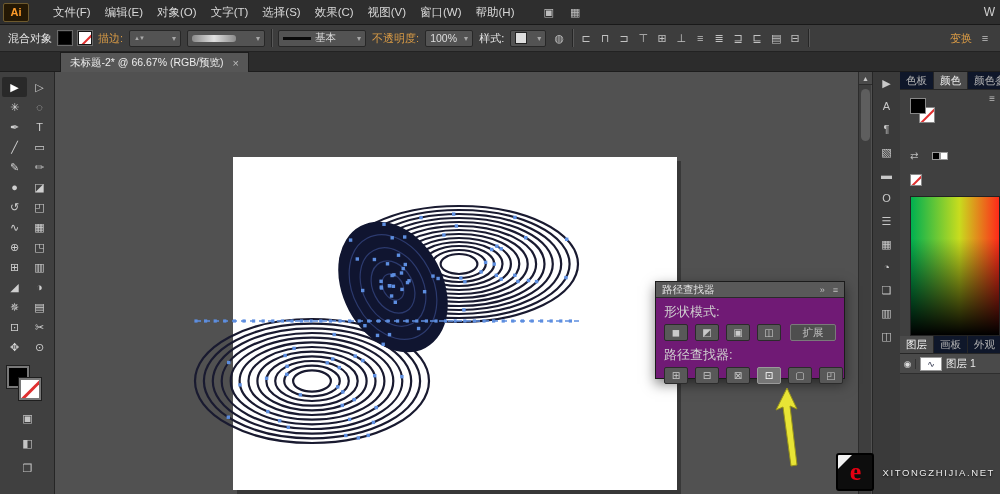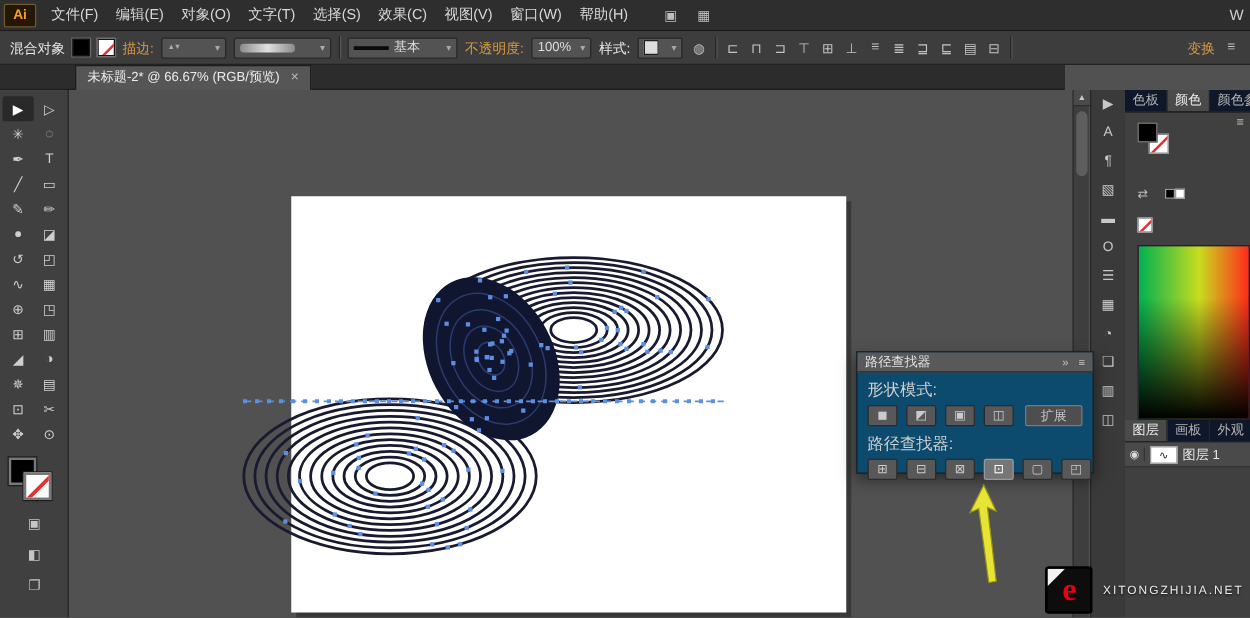--- a/index.html
+++ b/index.html
@@ -9,7 +9,7 @@
   
   .menubar{left:0;top:0;width:1000px;height:25px;background:#2e2e2e;border-bottom:1px solid #191919;display:flex;align-items:center;z-index:20}
   .ai-logo{width:26px;height:19px;margin-left:3px;background:#241804;color:#ff9c2a;font-weight:bold;font-size:11px;display:flex;align-items:center;justify-content:center;border:1px solid #6e5a2e;border-radius:2px}
-  .menus{display:flex;margin-left:5px}
+  .menus{display:flex;margin-left:17px}
   .menu-item{padding:0 7px;line-height:24px;color:#d8d8d8;font-size:11.5px;cursor:default}
   .mb-icons{display:flex;gap:16px;margin-left:22px}
   .mb-icon{color:#bdbdbd;font-size:11px}

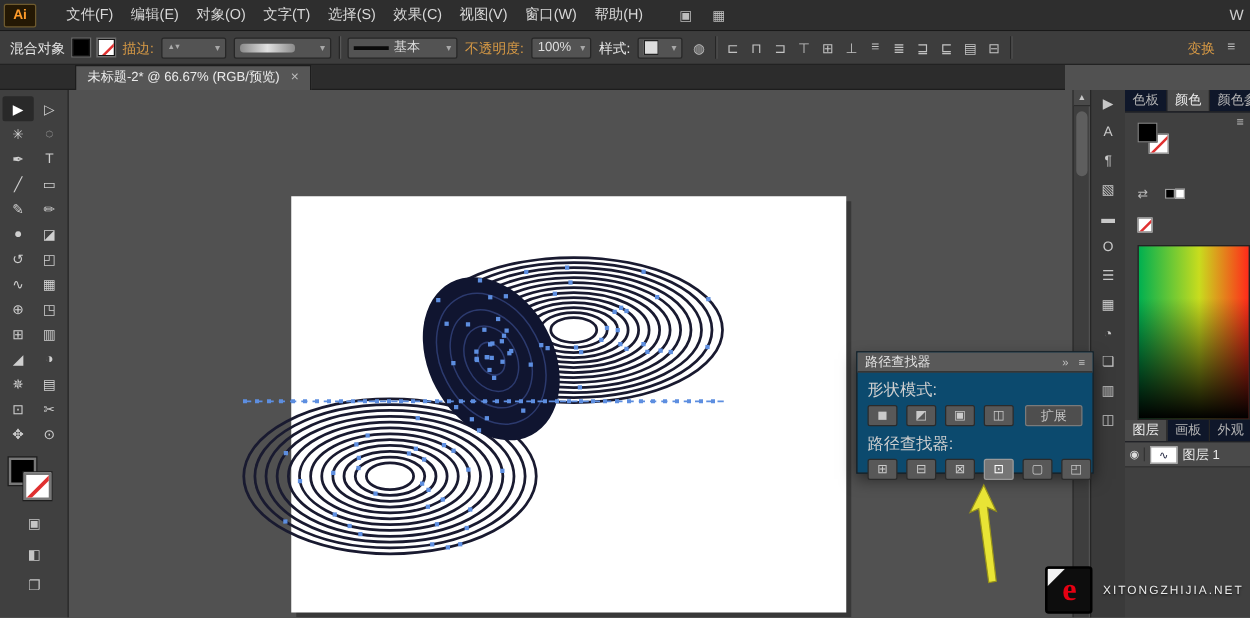--- a/index.html
+++ b/index.html
@@ -33,7 +33,7 @@
   .style-sw{width:12px;height:12px;background:#ddd;border:1px solid #222}
   .spacer{flex:1}
   
-  .tabbar{left:0;top:52px;width:852px;height:20px;background:#2c2c2c;border-bottom:1px solid #1d1d1d;display:flex;align-items:center;z-index:14}
+  .tabbar{left:0;top:52px;width:1000px;height:20px;background:#2c2c2c;border-bottom:1px solid #1d1d1d;display:flex;align-items:flex-start;z-index:14}
   .doc-tab{margin-left:60px;height:20px;background:#565656;border:1px solid #1d1d1d;border-bottom:none;display:flex;align-items:center;gap:9px;padding:0 9px;color:#ececec;font-size:10.5px}
   .doc-tab .close{color:#bdbdbd;font-size:11px}
   

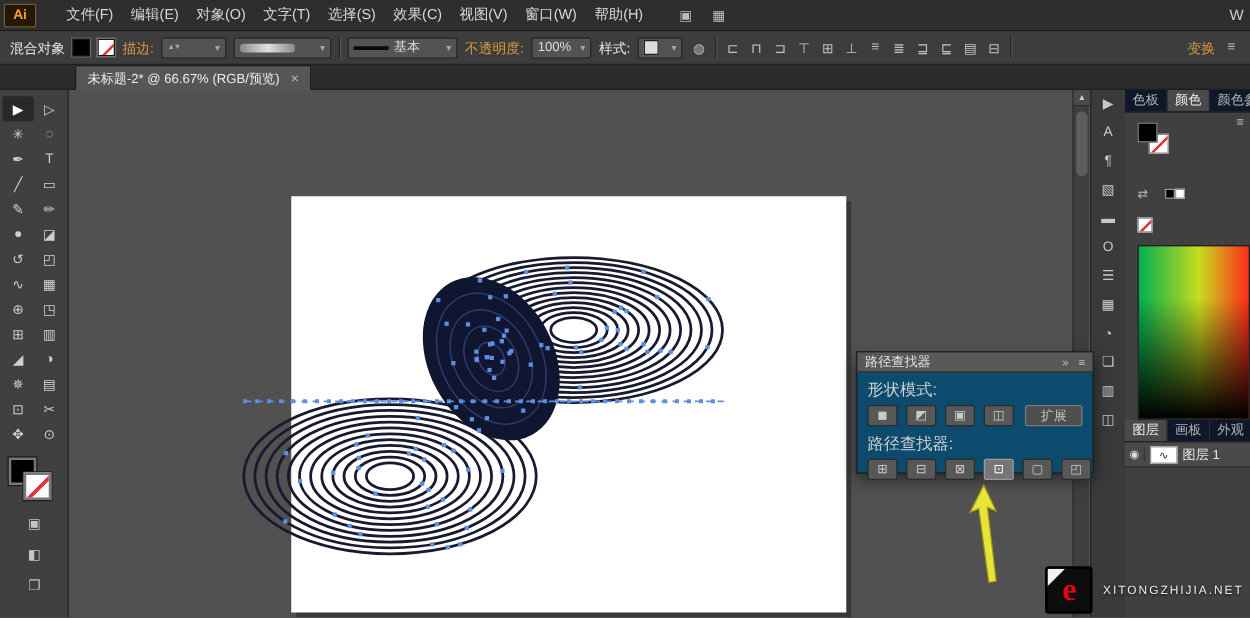--- a/index.html
+++ b/index.html
@@ -79,7 +79,7 @@
   .l-thumb{width:22px;height:14px;background:#fff;border:1px solid #999;margin:0 4px;font-size:9px;color:#1a1f3a;text-align:center;line-height:12px;overflow:hidden}
   .l-name{font-size:10.5px;color:#e8e8e8}
   
-  .pathfinder{left:685px;top:281px;width:190px;height:98px;background:#0c4a6e;border:1px solid #1b1b1b;box-shadow:0 5px 12px rgba(0,0,0,.5);z-index:30}
+  .pathfinder{left:655px;top:281px;width:190px;height:98px;background:#701a75;border:1px solid #1b1b1b;box-shadow:0 5px 12px rgba(0,0,0,.5);z-index:30}
   .pf-title{height:16px;background:#595959;display:flex;align-items:center;padding:0 6px;border-bottom:1px solid #2a2a2a;gap:8px}
   .pf-title .t{font-size:10.5px;color:#e2e2e2}
   .pf-ic{margin-left:auto;color:#c0c0c0;font-size:9px}

